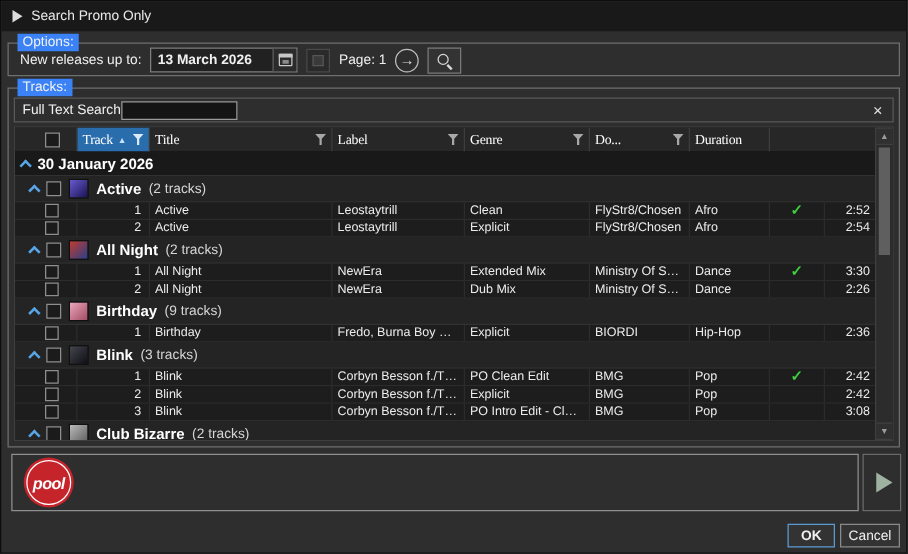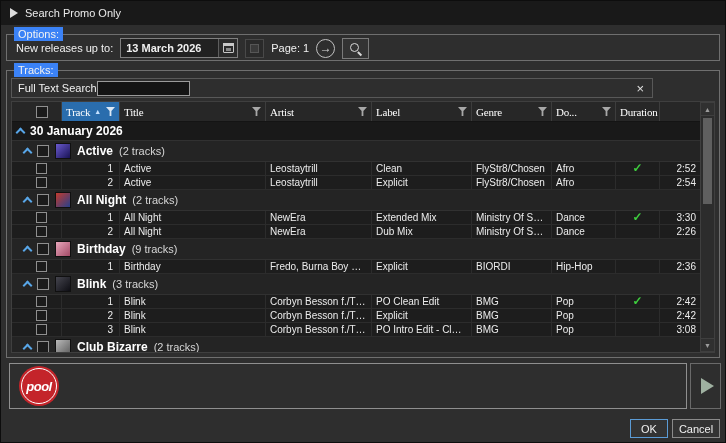--- a/index.html
+++ b/index.html
@@ -47,7 +47,7 @@
                             background: #d8d8d8; transform: rotate(45deg); transform-origin: left center; }
 
   
-  .fts-row { position: absolute; left: 4px; top: 7px; width: 642px; height: 20px; border: 1px solid #585858;
+  .fts-row { position: absolute; left: 4px; top: 7px; width: 704px; height: 20px; border: 1px solid #585858;
              display: flex; align-items: center; gap: 0; padding: 0 6px; font-size: 11px; }
   .fts-input { width: 93px; height: 15px; background: #141414; border: 1px solid #9a9a9a; color: #fff;
                font-size: 11px; padding: 0 3px; font-family: inherit; outline: none; }

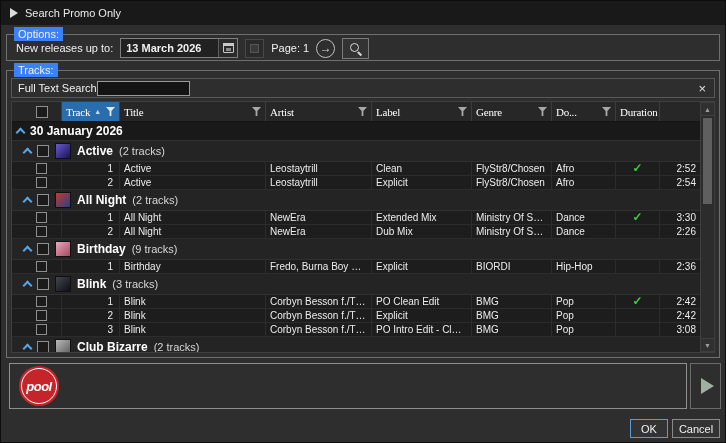--- a/index.html
+++ b/index.html
@@ -181,10 +181,6 @@
               <span class="funnel"></span>
             </div>
             <div class="hcell">
-              <span class="hlabel">Artist</span>
-              <span class="funnel"></span>
-            </div>
-            <div class="hcell">
               <span class="hlabel">Label</span>
               <span class="funnel"></span>
             </div>

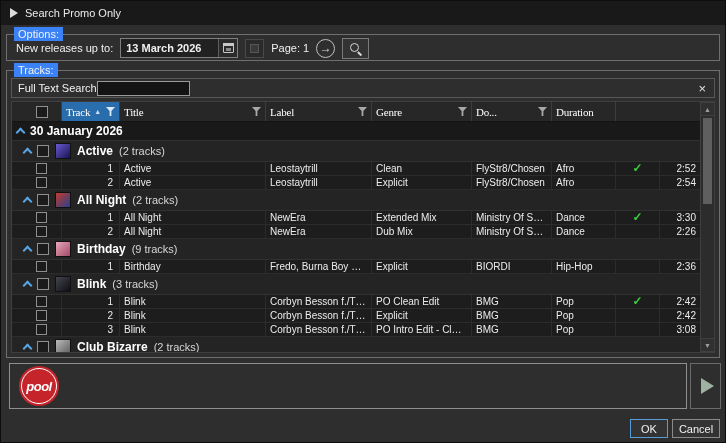--- a/index.html
+++ b/index.html
@@ -118,7 +118,7 @@
   
   .btn { position: absolute; height: 19px; background: #333; border: 1px solid #8a8a8a; color: #f0f0f0;
          font-size: 11px; display: flex; align-items: center; justify-content: center; }
-  .ok-button { right: 57px; top: 418px; width: 38px; border-color: #5b9bd5; }
+  .ok-button { right: 57px; top: 418px; width: 38px; border-color: #5b9bd5; font-weight: bold; }
   .cancel-button { right: 5px; top: 418px; width: 48px; }
 </style>
 </head>

